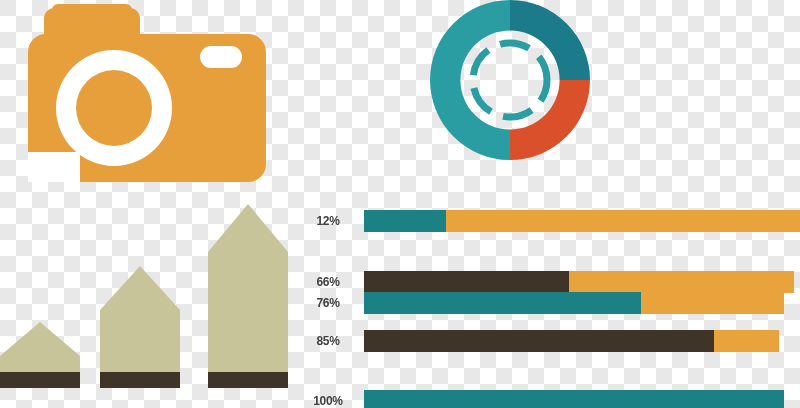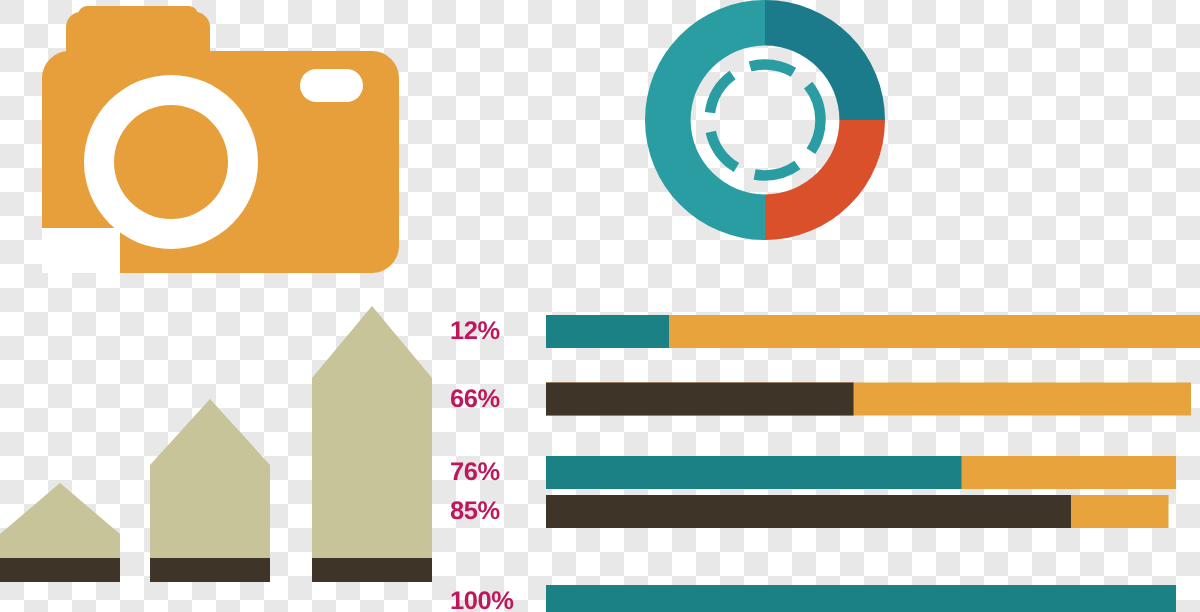--- a/index.html
+++ b/index.html
@@ -64,8 +64,8 @@
   .bars{position:absolute;left:300px;top:200px;width:500px;height:208px;}
   .bar-row{position:absolute;left:0;height:22px;display:flex;align-items:center;}
   .bar-label{
-    width:56px;text-align:left;padding-right:8px;
-    color:#be185d;font-weight:bold;font-size:17px;line-height:22px;
+    width:56px;text-align:center;padding-right:8px;
+    color:#404040;font-weight:bold;font-size:12px;line-height:22px;
     letter-spacing:-0.3px;
   }
   .bar-track{position:relative;height:22px;}

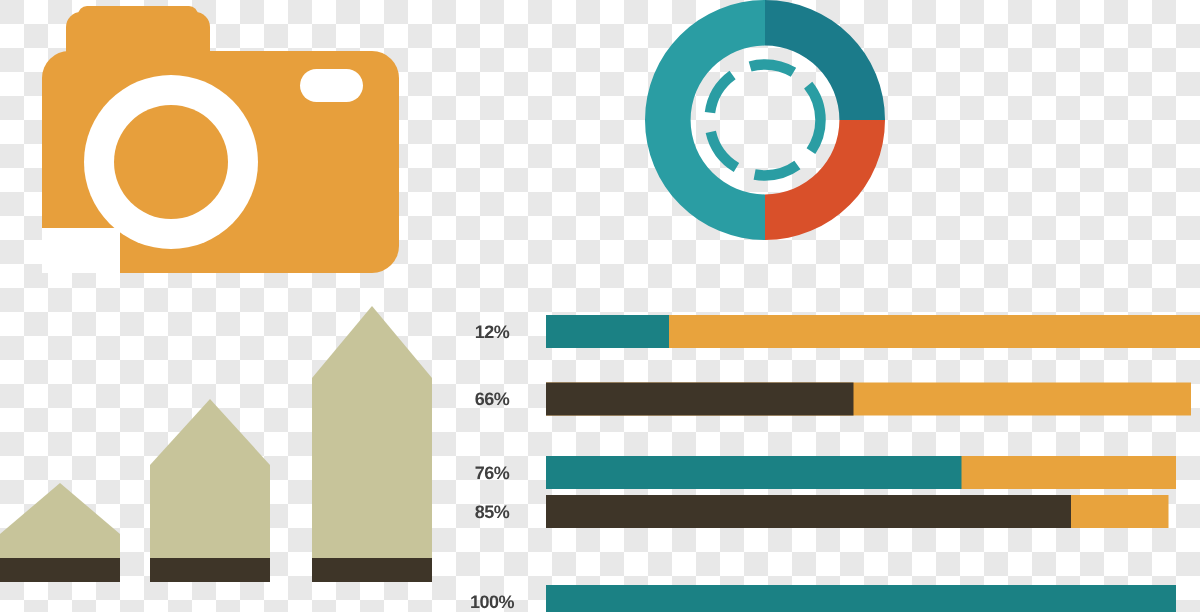--- a/index.html
+++ b/index.html
@@ -133,7 +133,7 @@
       </div>
     </div>
 
-    <div class="bar-row" style="top:55px;">
+    <div class="bar-row" style="top:71px;">
       <div class="bar-label">66%</div>
       <div class="bar-track" style="width:430px;">
         <div class="seg seg-orange" style="left:0;width:430px;"></div>

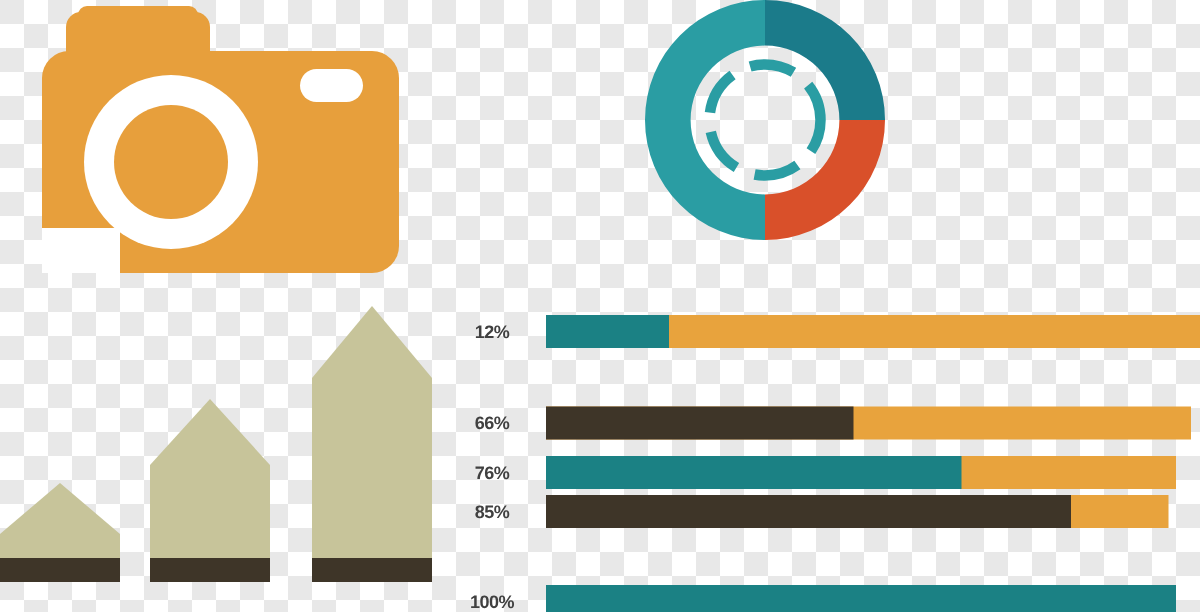--- a/index.html
+++ b/index.html
@@ -141,7 +141,7 @@
       </div>
     </div>
 
-    <div class="bar-row" style="top:104px;">
+    <div class="bar-row" style="top:92px;">
       <div class="bar-label">76%</div>
       <div class="bar-track" style="width:420px;">
         <div class="seg seg-orange" style="left:0;width:420px;"></div>

